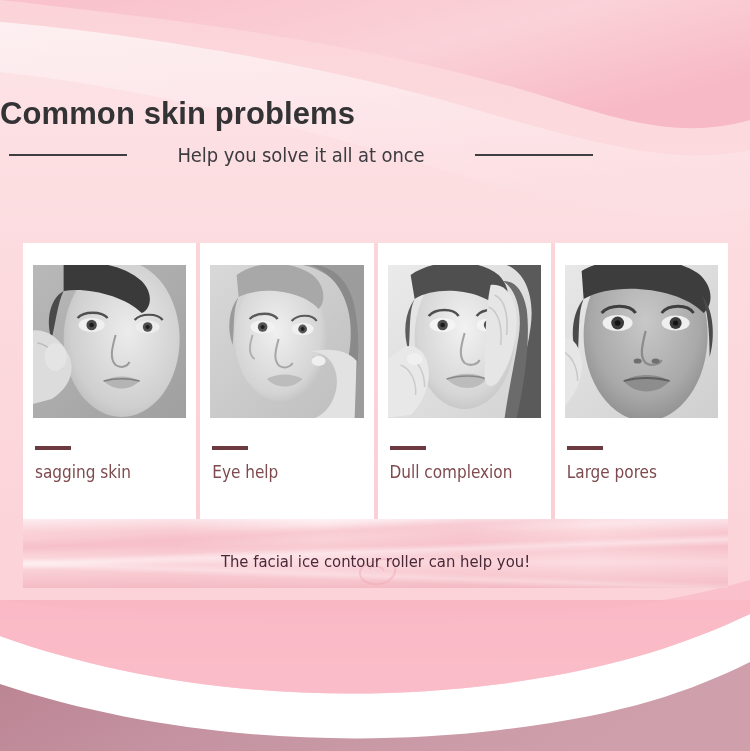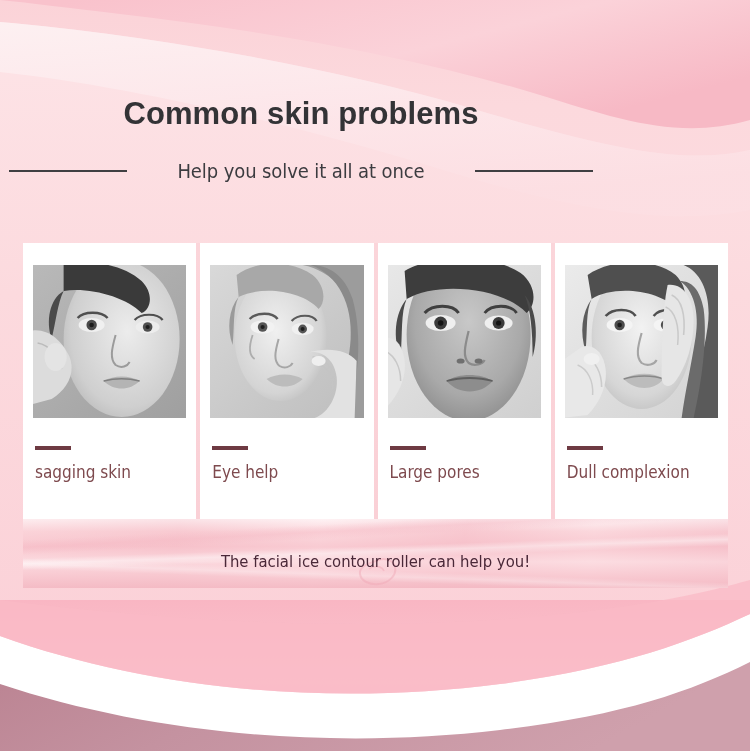--- a/index.html
+++ b/index.html
@@ -42,7 +42,6 @@
     left: 0;
     top: 96px;
     width: 602px;
-    text-align: center;
     z-index: 5;
   }
   .page-title {

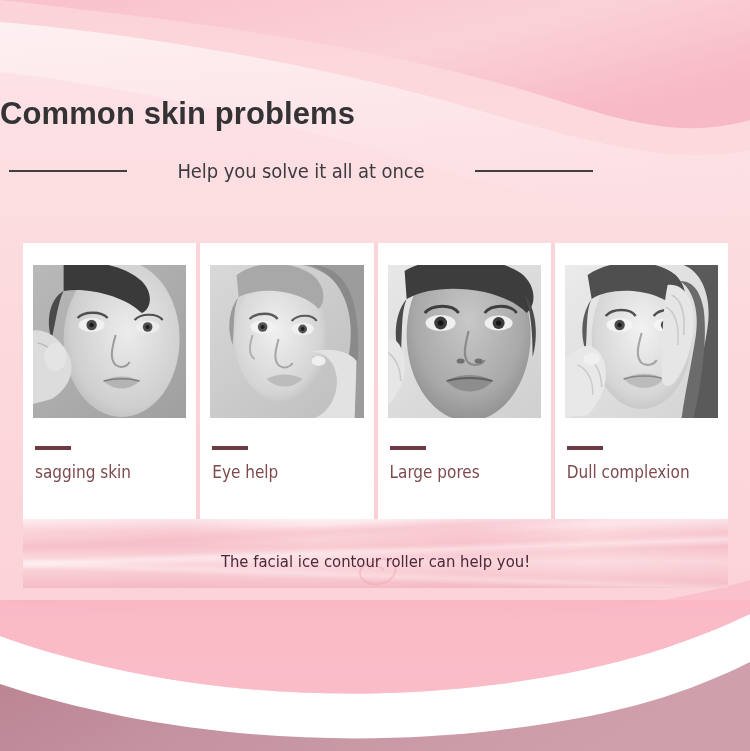--- a/index.html
+++ b/index.html
@@ -56,7 +56,7 @@
     display: flex;
     align-items: center;
     justify-content: center;
-    margin-top: 27px;
+    margin-top: 11px;
     gap: 0;
   }
   .rule {

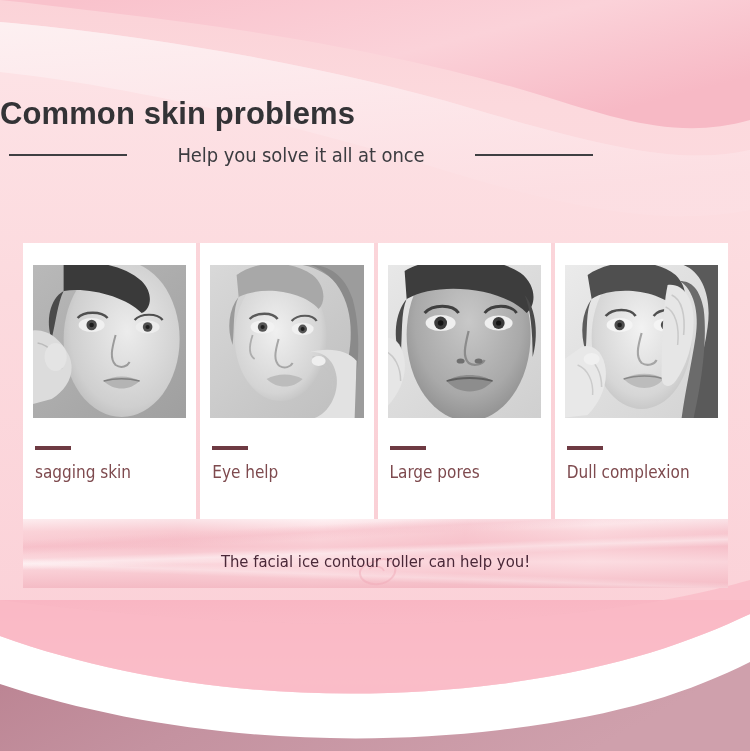--- a/index.html
+++ b/index.html
@@ -324,46 +324,6 @@
         </div>
         <div class="card-accent"></div>
         <div class="card-label">Eye help</div>
-      </div>
-
-      <div class="card">
-        <div class="card-photo">
-          <svg viewBox="0 0 160 153" preserveAspectRatio="xMidYMid slice">
-            <defs>
-              <linearGradient id="p3bg" x1="0" y1="0" x2="1" y2="1">
-                <stop offset="0%" stop-color="#e8e8e8"></stop>
-                  <stop offset="100%" stop-color="#cfcfcf"></stop>
-              </linearGradient>
-              <radialGradient id="p3sk" cx="0.5" cy="0.42" r="0.72">
-                <stop offset="0%" stop-color="#c8c8c8"></stop>
-                  <stop offset="60%" stop-color="#a9a9a9"></stop>
-                  <stop offset="100%" stop-color="#7e7e7e"></stop>
-              </radialGradient>
-            </defs>
-            <rect width="160" height="153" fill="url(#p3bg)"></rect>
-            <ellipse cx="84" cy="70" rx="62" ry="86" fill="url(#p3sk)"></ellipse>
-            <path d="M20,6 C46,-10 106,-12 136,8 C152,20 152,40 142,48 C118,22 52,16 22,34 Z" fill="#3d3d3d"></path>
-            <path d="M22,34 C10,48 8,74 16,92 C18,68 16,48 22,34 Z" fill="#4a4a4a"></path>
-            <path d="M140,30 C152,44 154,72 148,92 C148,66 146,44 140,30 Z" fill="#4a4a4a"></path>
-            <ellipse cx="56" cy="58" rx="15" ry="8" fill="#efefef"></ellipse>
-            <circle cx="56" cy="58" r="6.4" fill="#3b3b3b"></circle>
-              <circle cx="56" cy="58" r="2.8" fill="#141414"></circle>
-            <path d="M40,48 C48,39 68,39 74,48" stroke="#3f3f3f" stroke-width="3" fill="none"></path>
-            <ellipse cx="114" cy="58" rx="14" ry="7.6" fill="#efefef"></ellipse>
-            <circle cx="114" cy="58" r="6" fill="#3b3b3b"></circle>
-              <circle cx="114" cy="58" r="2.6" fill="#141414"></circle>
-            <path d="M100,48 C107,39 126,39 132,48" stroke="#3f3f3f" stroke-width="2.8" fill="none"></path>
-            <path d="M84,66 C80,82 78,92 84,98 C90,102 98,99 100,95" stroke="#8b8b8b" stroke-width="2.2" fill="none"></path>
-            <ellipse cx="76" cy="96" rx="4" ry="2.6" fill="#6f6f6f"></ellipse>
-            <ellipse cx="94" cy="96" rx="4" ry="2.6" fill="#6f6f6f"></ellipse>
-            <path d="M62,116 C74,108 96,108 108,116 C96,130 74,130 62,116 Z" fill="#8d8d8d"></path>
-            <path d="M62,116 C76,112 94,112 108,116" stroke="#5f5f5f" stroke-width="1.8" fill="none"></path>
-            <path d="M0,74 C10,70 18,80 20,96 C22,112 14,130 2,142 L0,142 Z" fill="#e6e6e6"></path>
-            <path d="M0,86 C10,90 16,102 16,116" stroke="#c8c8c8" stroke-width="1.5" fill="none"></path>
-          </svg>
-        </div>
-        <div class="card-accent"></div>
-        <div class="card-label">Large pores</div>
       </div>
 
       <div class="card">
@@ -410,6 +370,46 @@
         <div class="card-label">Dull complexion</div>
       </div>
 
+      <div class="card">
+        <div class="card-photo">
+          <svg viewBox="0 0 160 153" preserveAspectRatio="xMidYMid slice">
+            <defs>
+              <linearGradient id="p3bg" x1="0" y1="0" x2="1" y2="1">
+                <stop offset="0%" stop-color="#e8e8e8"></stop>
+                  <stop offset="100%" stop-color="#cfcfcf"></stop>
+              </linearGradient>
+              <radialGradient id="p3sk" cx="0.5" cy="0.42" r="0.72">
+                <stop offset="0%" stop-color="#c8c8c8"></stop>
+                  <stop offset="60%" stop-color="#a9a9a9"></stop>
+                  <stop offset="100%" stop-color="#7e7e7e"></stop>
+              </radialGradient>
+            </defs>
+            <rect width="160" height="153" fill="url(#p3bg)"></rect>
+            <ellipse cx="84" cy="70" rx="62" ry="86" fill="url(#p3sk)"></ellipse>
+            <path d="M20,6 C46,-10 106,-12 136,8 C152,20 152,40 142,48 C118,22 52,16 22,34 Z" fill="#3d3d3d"></path>
+            <path d="M22,34 C10,48 8,74 16,92 C18,68 16,48 22,34 Z" fill="#4a4a4a"></path>
+            <path d="M140,30 C152,44 154,72 148,92 C148,66 146,44 140,30 Z" fill="#4a4a4a"></path>
+            <ellipse cx="56" cy="58" rx="15" ry="8" fill="#efefef"></ellipse>
+            <circle cx="56" cy="58" r="6.4" fill="#3b3b3b"></circle>
+              <circle cx="56" cy="58" r="2.8" fill="#141414"></circle>
+            <path d="M40,48 C48,39 68,39 74,48" stroke="#3f3f3f" stroke-width="3" fill="none"></path>
+            <ellipse cx="114" cy="58" rx="14" ry="7.6" fill="#efefef"></ellipse>
+            <circle cx="114" cy="58" r="6" fill="#3b3b3b"></circle>
+              <circle cx="114" cy="58" r="2.6" fill="#141414"></circle>
+            <path d="M100,48 C107,39 126,39 132,48" stroke="#3f3f3f" stroke-width="2.8" fill="none"></path>
+            <path d="M84,66 C80,82 78,92 84,98 C90,102 98,99 100,95" stroke="#8b8b8b" stroke-width="2.2" fill="none"></path>
+            <ellipse cx="76" cy="96" rx="4" ry="2.6" fill="#6f6f6f"></ellipse>
+            <ellipse cx="94" cy="96" rx="4" ry="2.6" fill="#6f6f6f"></ellipse>
+            <path d="M62,116 C74,108 96,108 108,116 C96,130 74,130 62,116 Z" fill="#8d8d8d"></path>
+            <path d="M62,116 C76,112 94,112 108,116" stroke="#5f5f5f" stroke-width="1.8" fill="none"></path>
+            <path d="M0,74 C10,70 18,80 20,96 C22,112 14,130 2,142 L0,142 Z" fill="#e6e6e6"></path>
+            <path d="M0,86 C10,90 16,102 16,116" stroke="#c8c8c8" stroke-width="1.5" fill="none"></path>
+          </svg>
+        </div>
+        <div class="card-accent"></div>
+        <div class="card-label">Large pores</div>
+      </div>
+
     </div>
 
     <div class="footer-banner">

